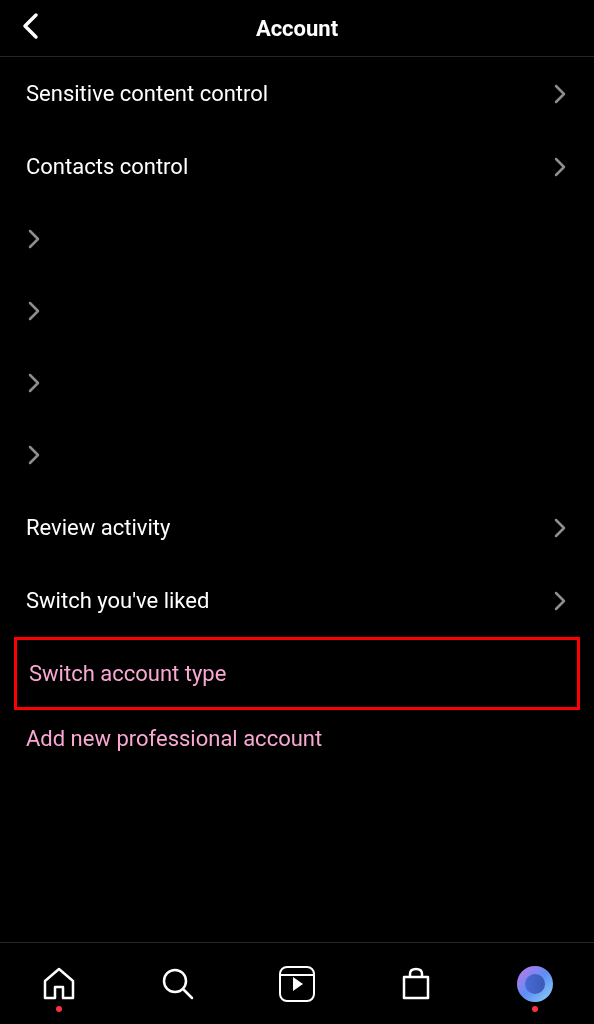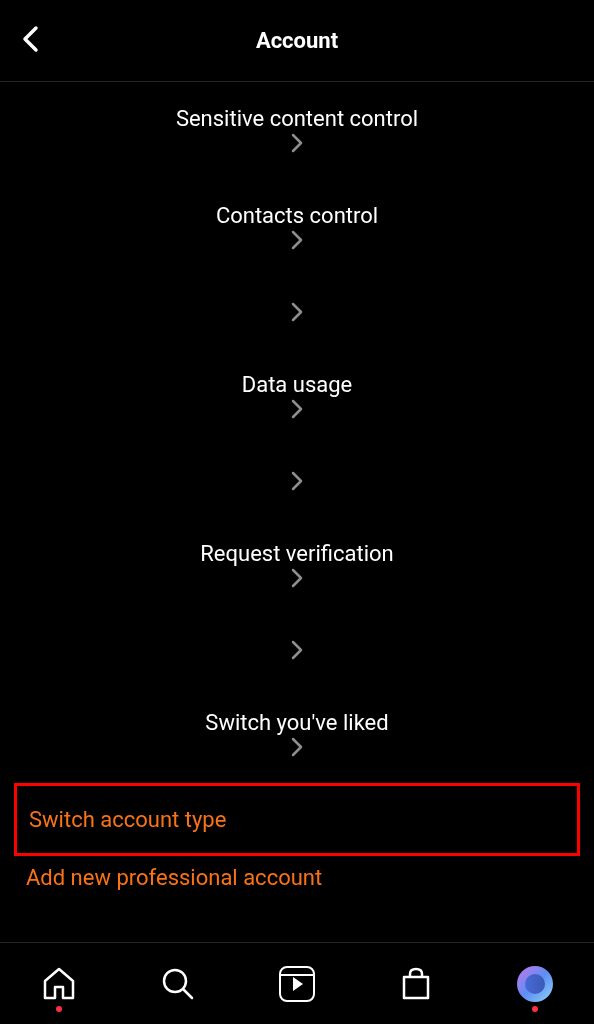--- a/index.html
+++ b/index.html
@@ -22,7 +22,7 @@
       display: flex;
       align-items: center;
       justify-content: center;
-      height: 82px;
+      height: 57px;
       position: relative;
       border-bottom: 1px solid #262626;
     }

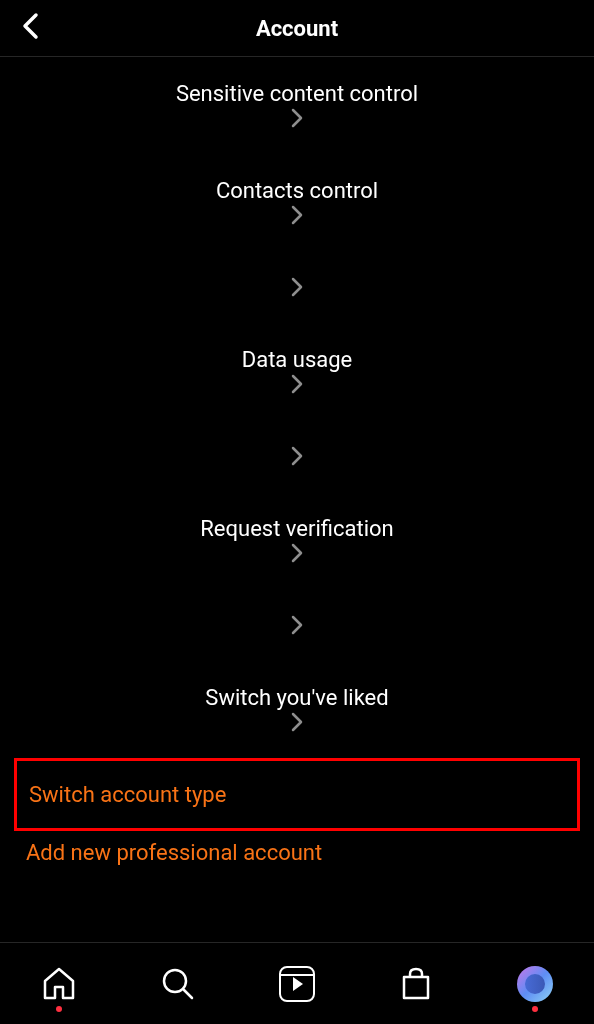--- a/index.html
+++ b/index.html
@@ -51,7 +51,6 @@
       justify-content: space-between;
       padding: 24px 26px;
       cursor: pointer;
-      flex-direction: column;
     }
     
     .settings-item-label {

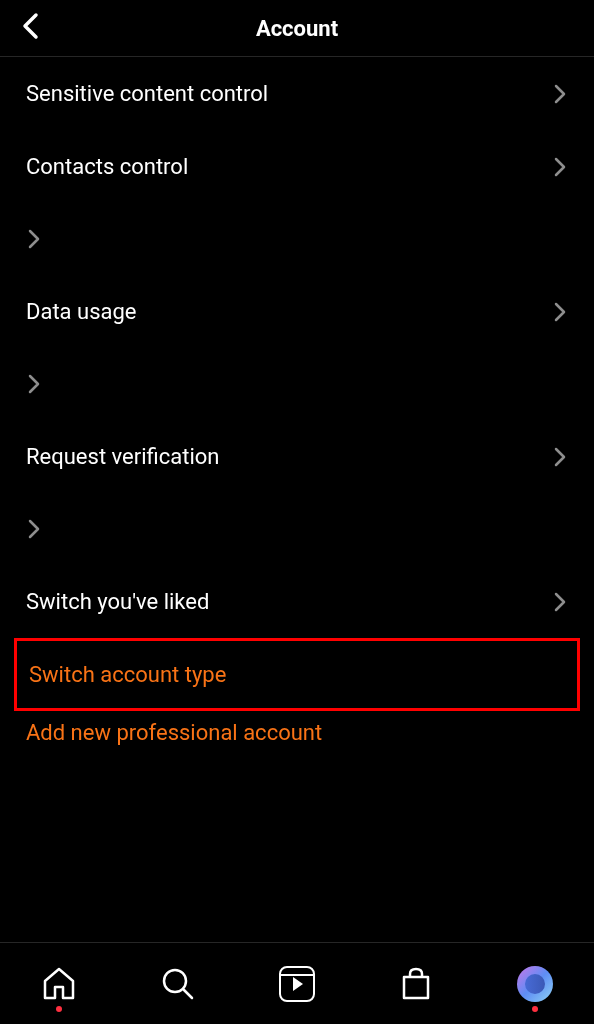--- a/index.html
+++ b/index.html
@@ -196,7 +196,6 @@
   </div>
 
   <div class="settings-item">
-    <span class="settings-item-label">Data usage</span>
     <svg class="chevron-right" width="16" height="24" viewBox="0 0 16 24" fill="none">
       <path d="M4 4 L12 12 L4 20" stroke="#8e8e8e" stroke-width="2.5" stroke-linecap="round" stroke-linejoin="round"></path>
     </svg>

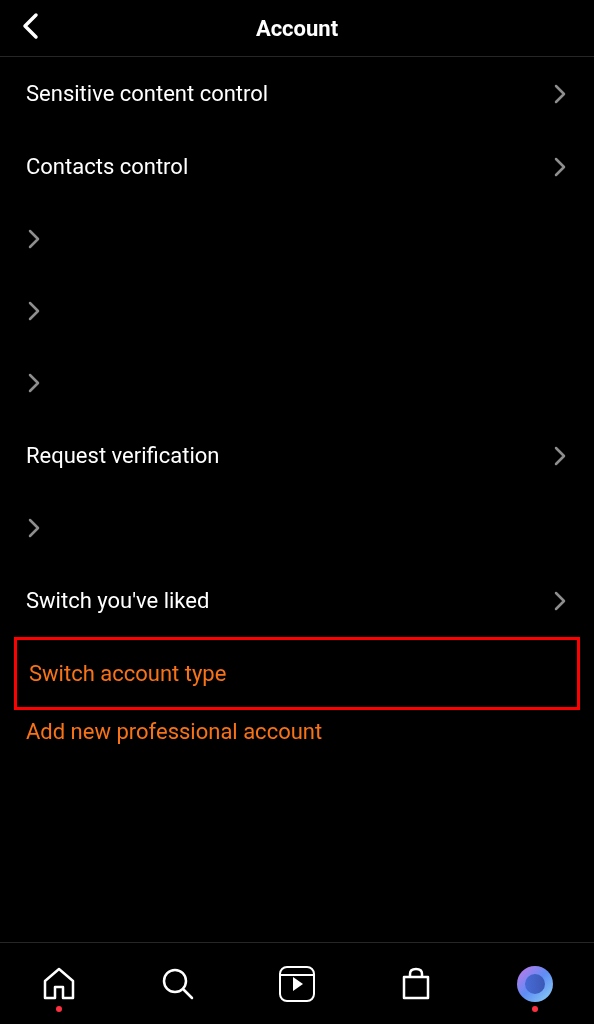--- a/index.html
+++ b/index.html
@@ -208,7 +208,6 @@
   </div>
 
   <div class="settings-item">
-    <span class="settings-item-label">Request verification</span>
     <svg class="chevron-right" width="16" height="24" viewBox="0 0 16 24" fill="none">
       <path d="M4 4 L12 12 L4 20" stroke="#8e8e8e" stroke-width="2.5" stroke-linecap="round" stroke-linejoin="round"></path>
     </svg>

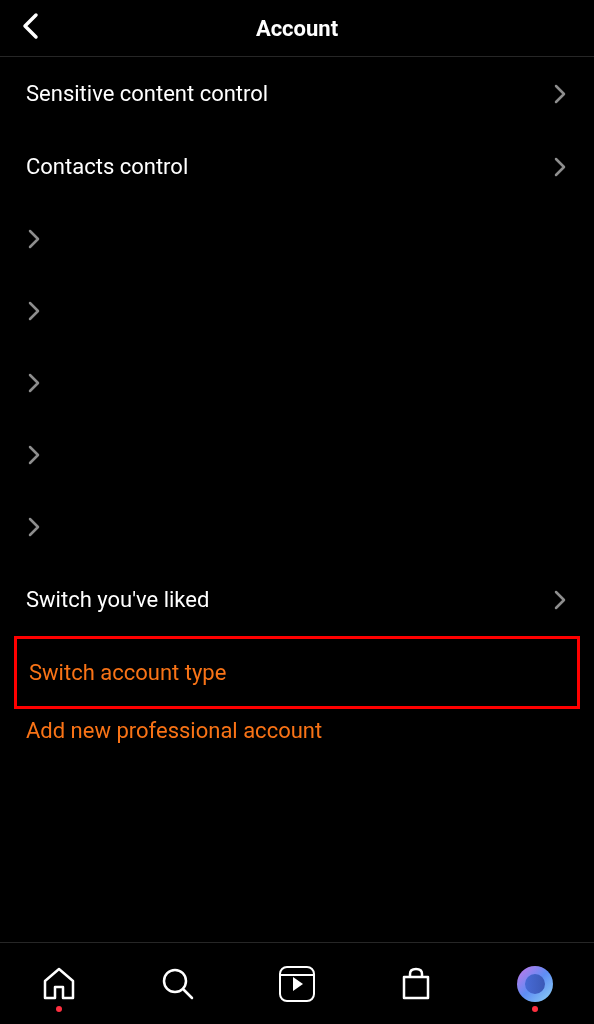--- a/index.html
+++ b/index.html
@@ -214,6 +214,7 @@
   </div>
 
   <div class="settings-item">
+    <span class="settings-item-label">Review activity</span>
     <svg class="chevron-right" width="16" height="24" viewBox="0 0 16 24" fill="none">
       <path d="M4 4 L12 12 L4 20" stroke="#8e8e8e" stroke-width="2.5" stroke-linecap="round" stroke-linejoin="round"></path>
     </svg>

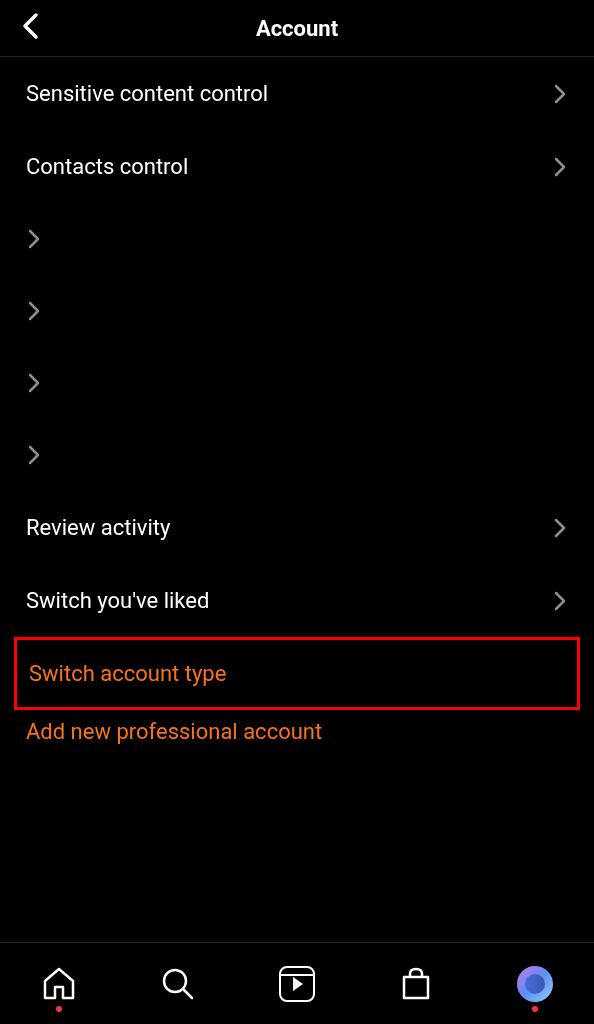--- a/index.html
+++ b/index.html
@@ -71,7 +71,7 @@
     .action-item-label {
       font-size: 22px;
       font-weight: 400;
-      color: #f97316;
+      color: #f9a8d4;
     }
     
     .highlighted {

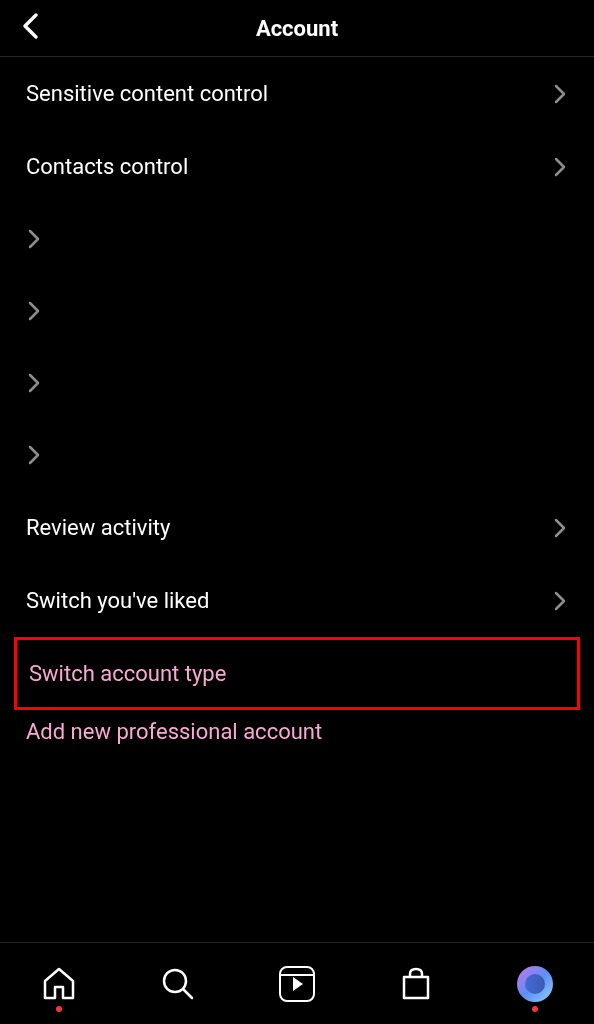--- a/index.html
+++ b/index.html
@@ -64,7 +64,7 @@
     }
     
     .action-item {
-      padding: 9px 26px;
+      padding: 16px 26px;
       cursor: pointer;
     }
     

